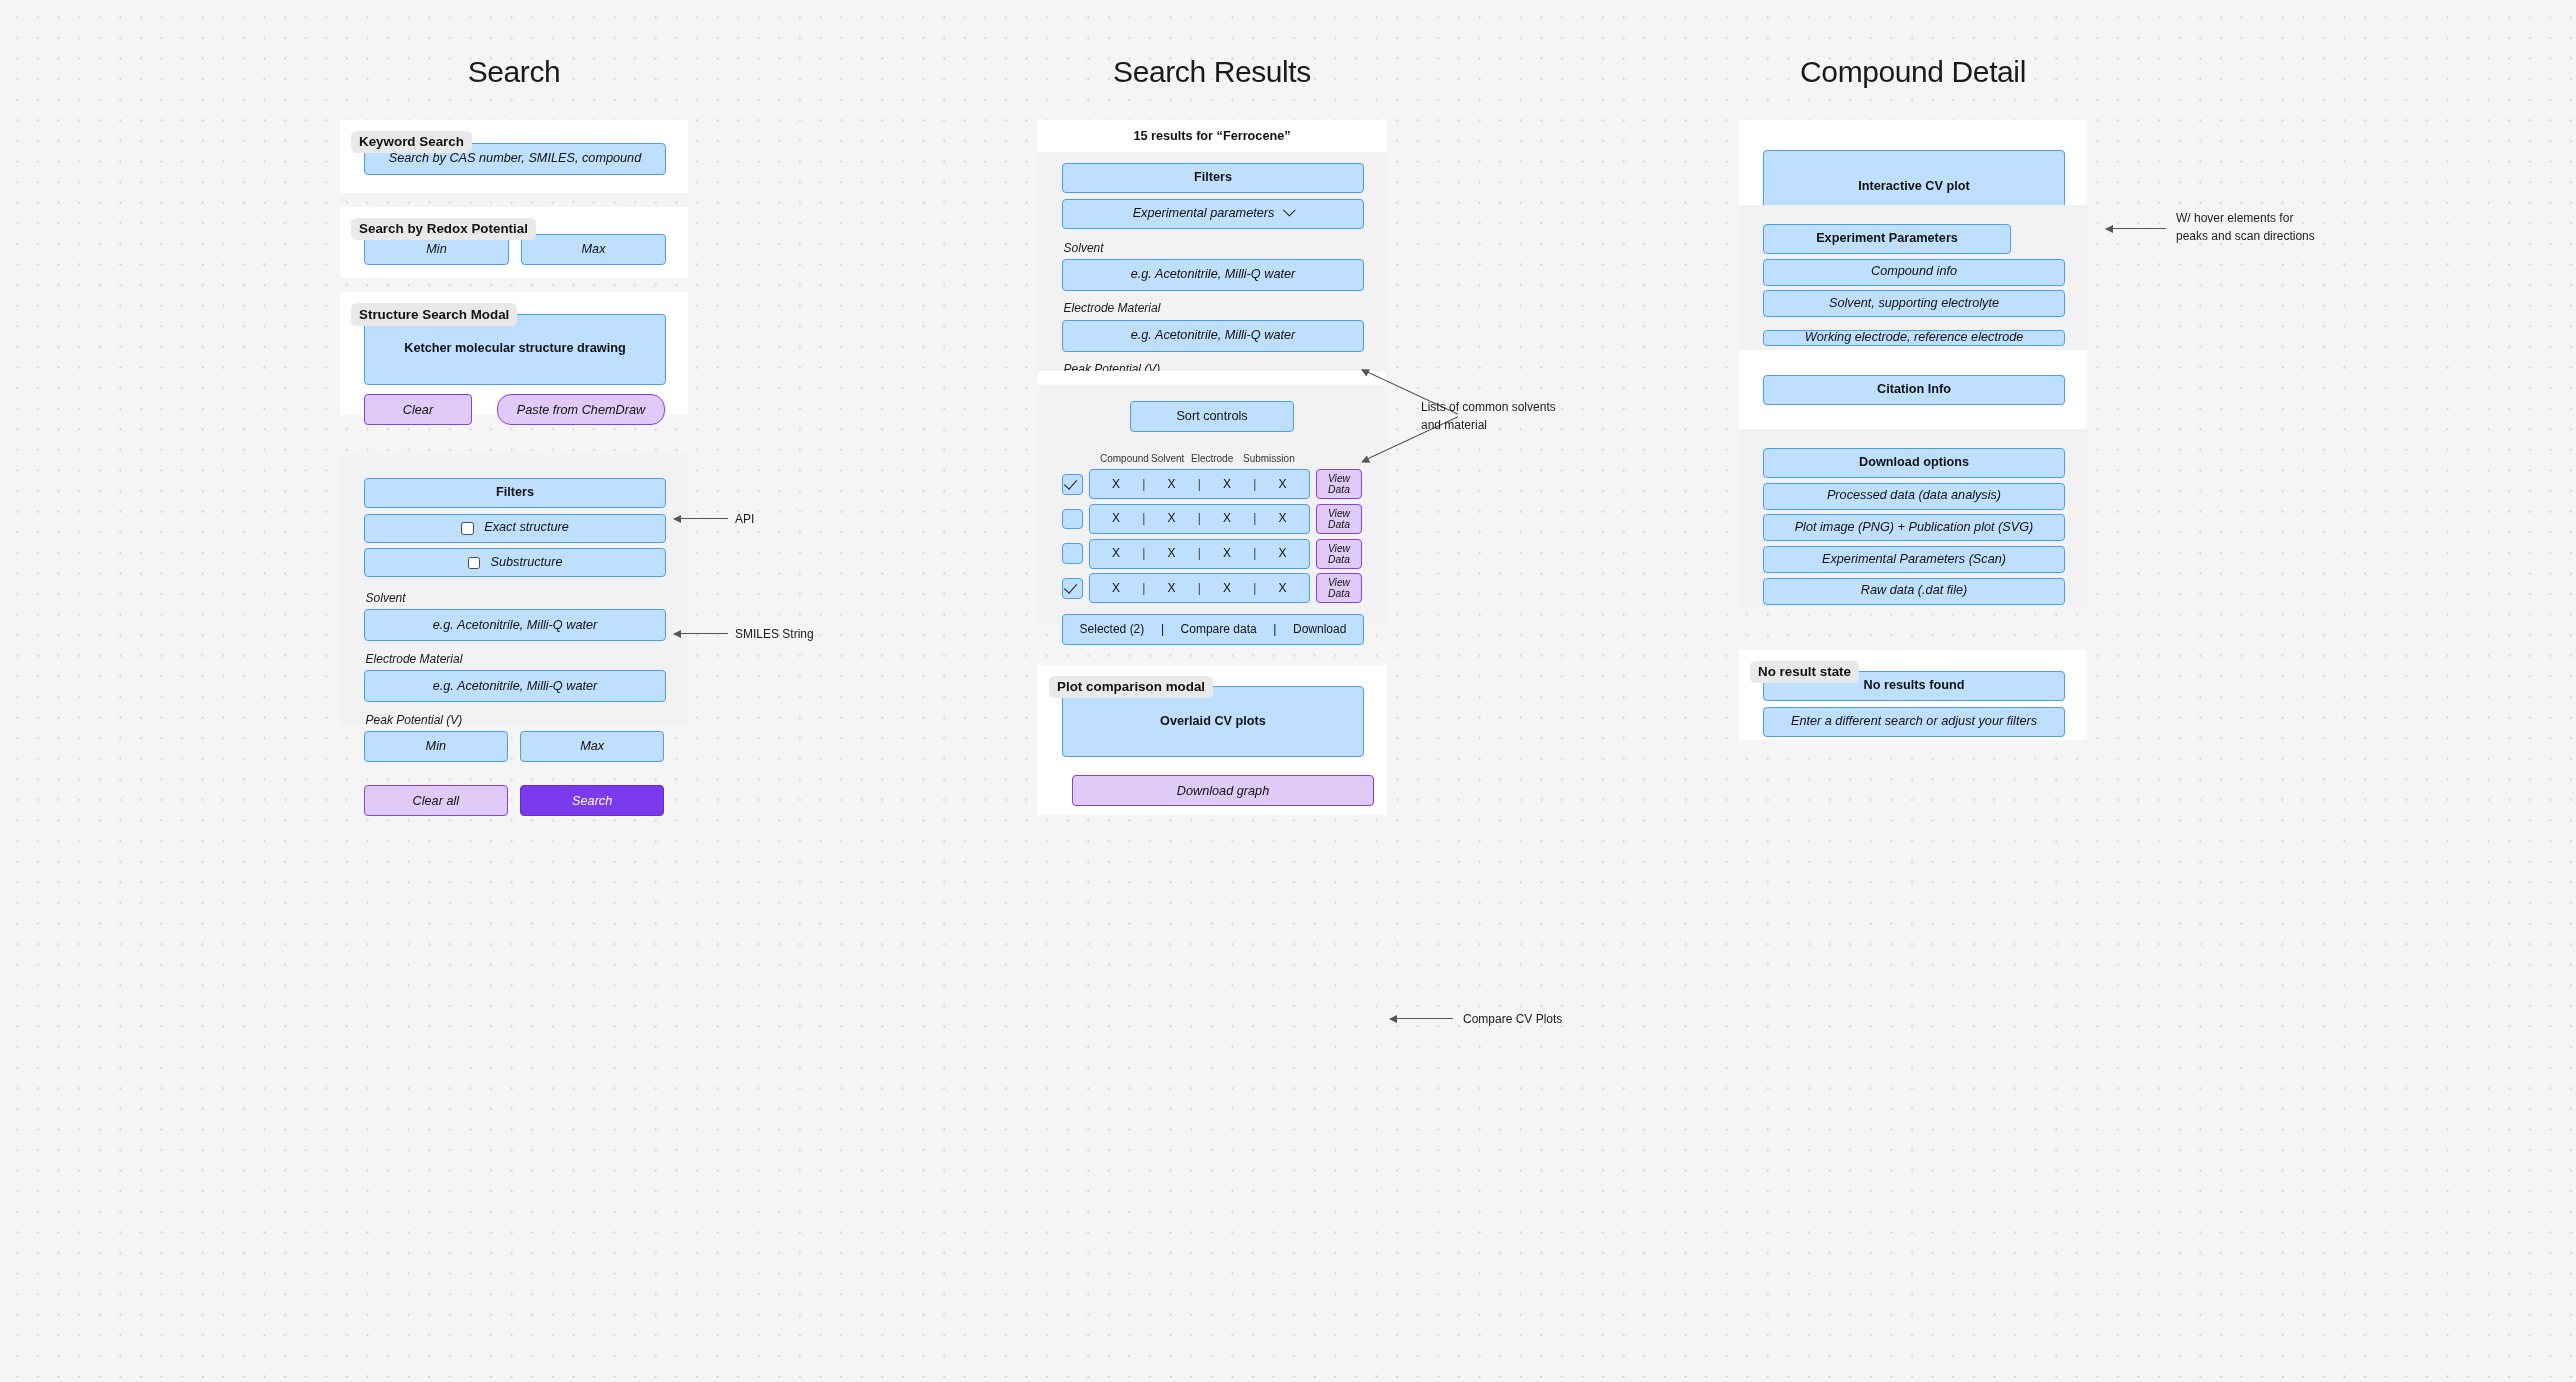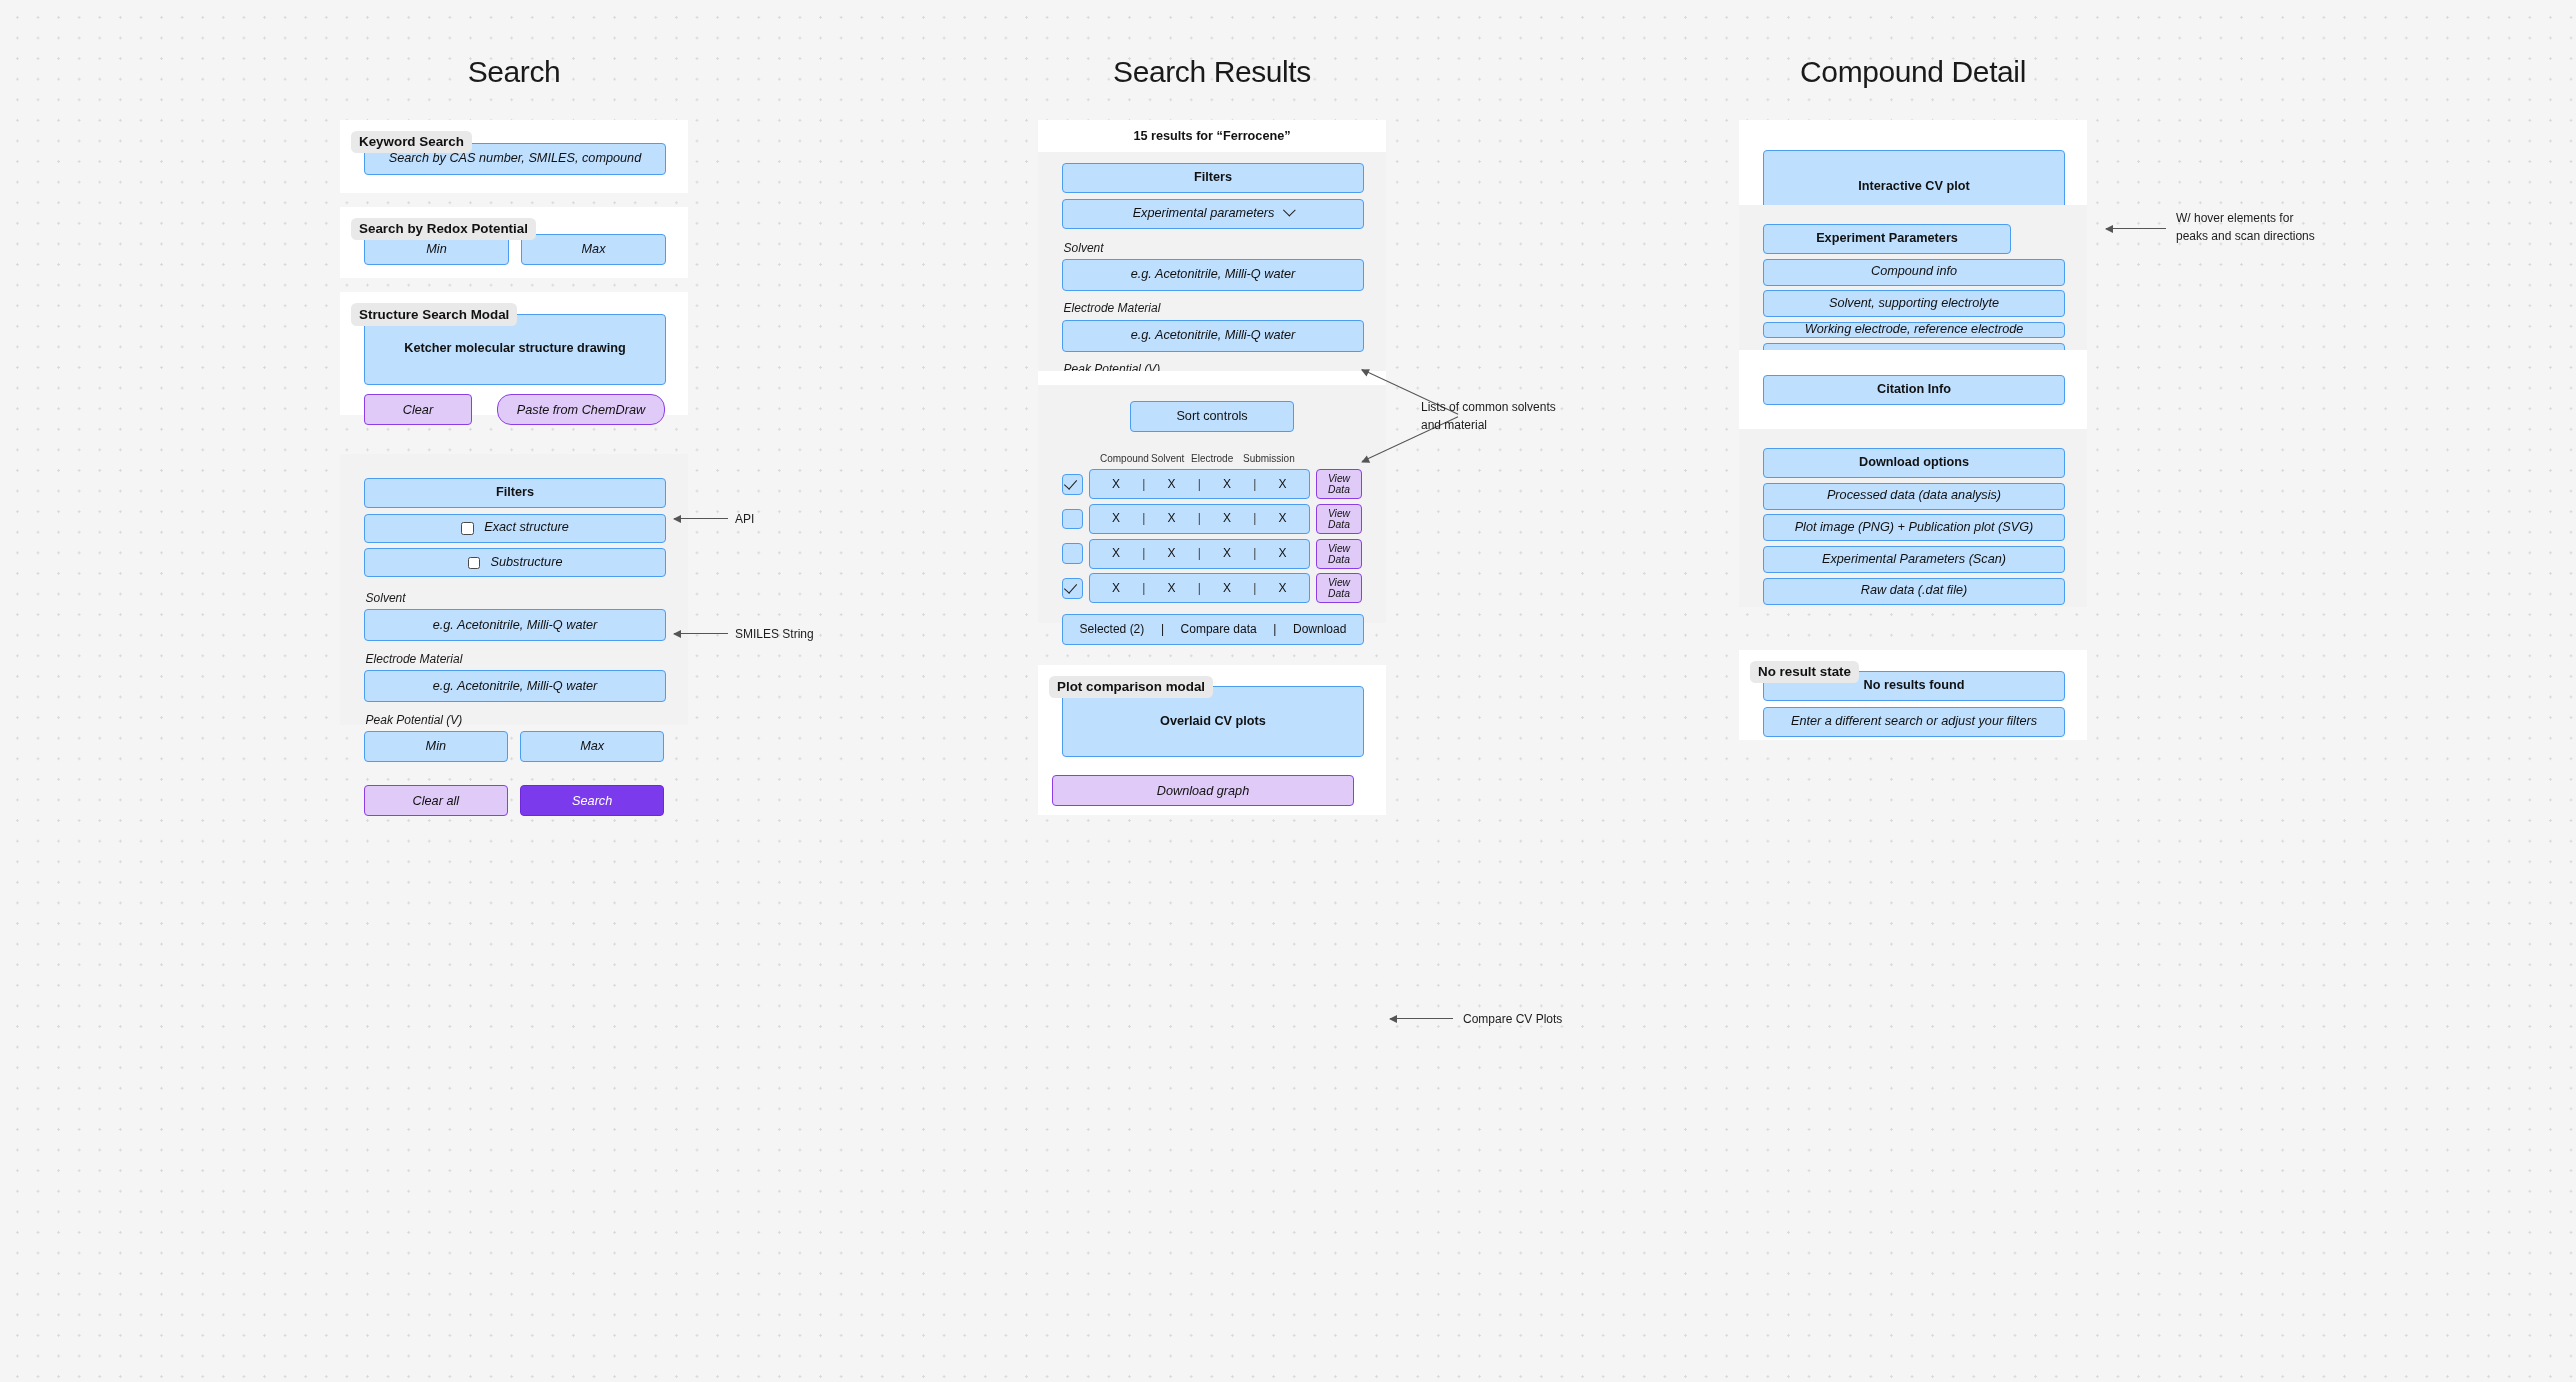--- a/index.html
+++ b/index.html
@@ -408,7 +408,7 @@
     <div id="detail-param-items">
         <div class="wbox italic" style="width: 302px; height: 27px; margin-top: 4.7px;">Compound info</div>
         <div class="wbox italic" style="width: 302px; height: 27px; margin-top: 4.7px;">Solvent, supporting electrolyte</div>
-        <div class="wbox italic" style="width: 302px; height: 16px; margin-top: 5px; text-align: center;">Working electrode, reference electrode</div>
+        <div class="wbox italic" style="width: 302px; height: 16px; margin-top: 13px; text-align: center;">Working electrode, reference electrode</div>
         <div class="wbox italic" style="width: 302px; height: 27px; margin-top: 4.7px;">Scan rate, Scan direction</div>
       </div>
   </div>

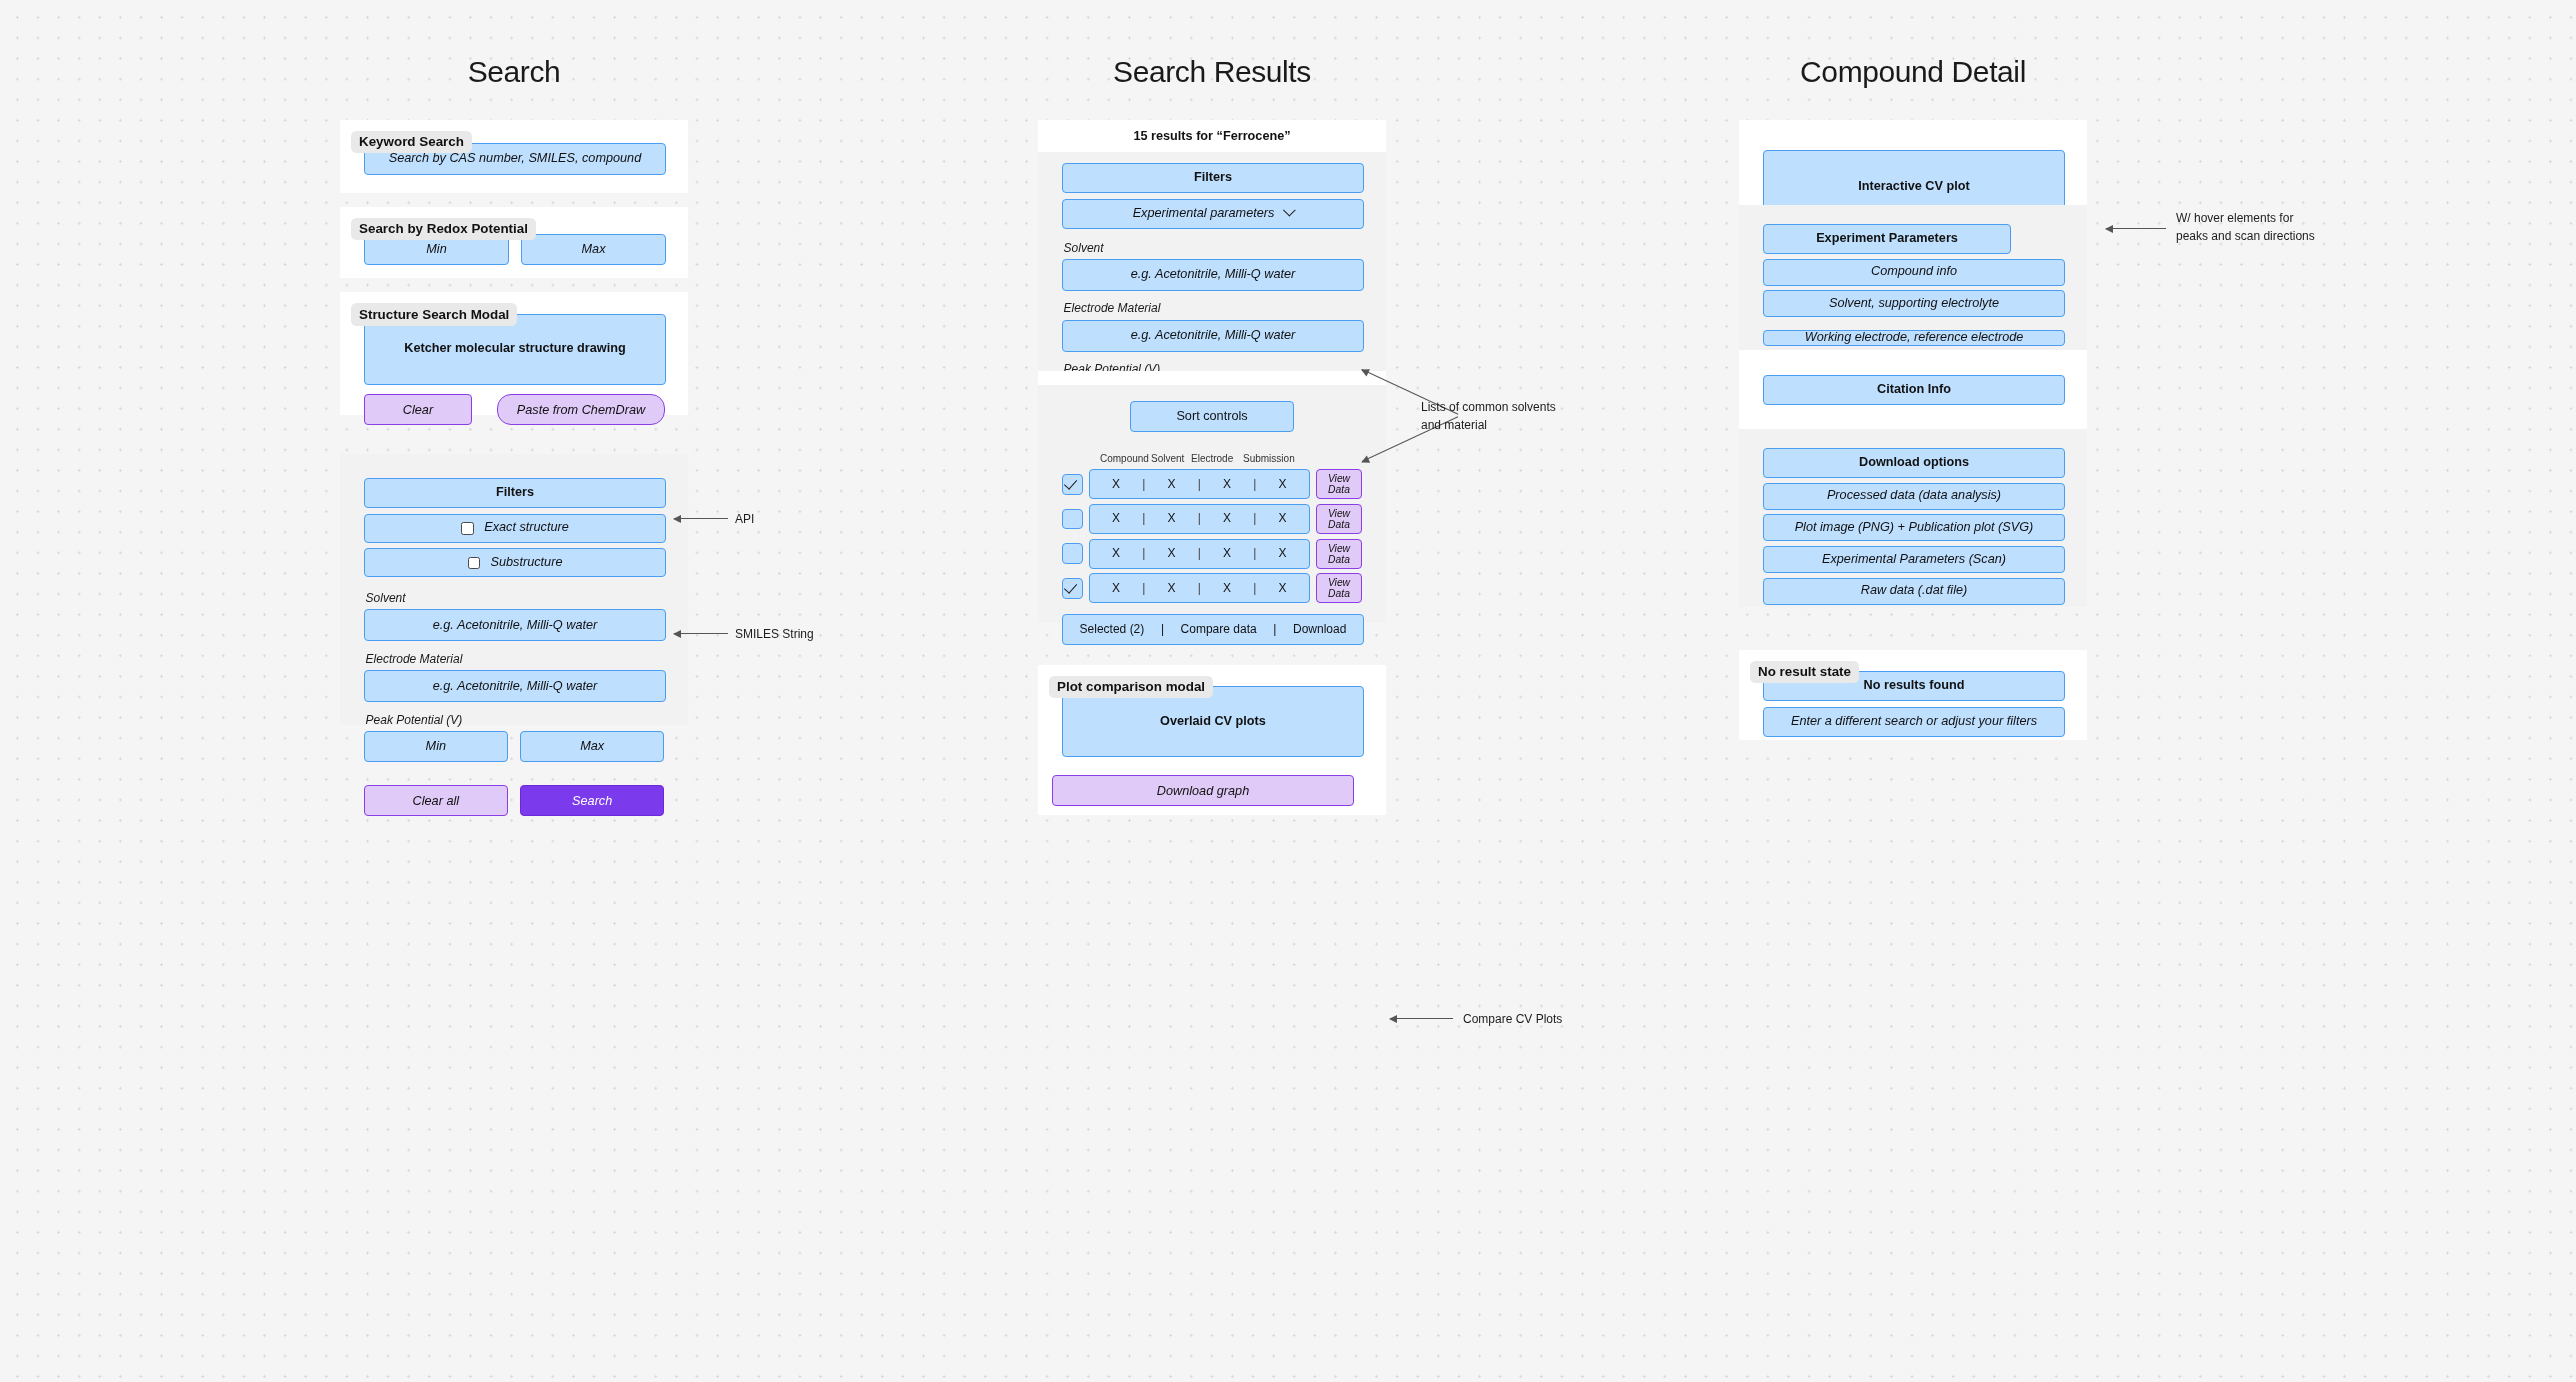--- a/index.html
+++ b/index.html
@@ -383,7 +383,7 @@
   <div class="card" style="margin-top:42px; height:150px;">
     <span class="tab-label">Plot comparison modal</span>
     <div class="wbox bold" style="position:absolute; left:24px; top:21.3px; width:302px; height:71px;">Overlaid CV plots</div>
-    <div class="pbox" style="position:absolute; left:14px; top:110px; width:302px; height:31px;">Download graph</div>
+    <div class="pbox" style="position:absolute; left:34px; top:110px; width:302px; height:31px;">Download graph</div>
   </div>
 </div>
 

